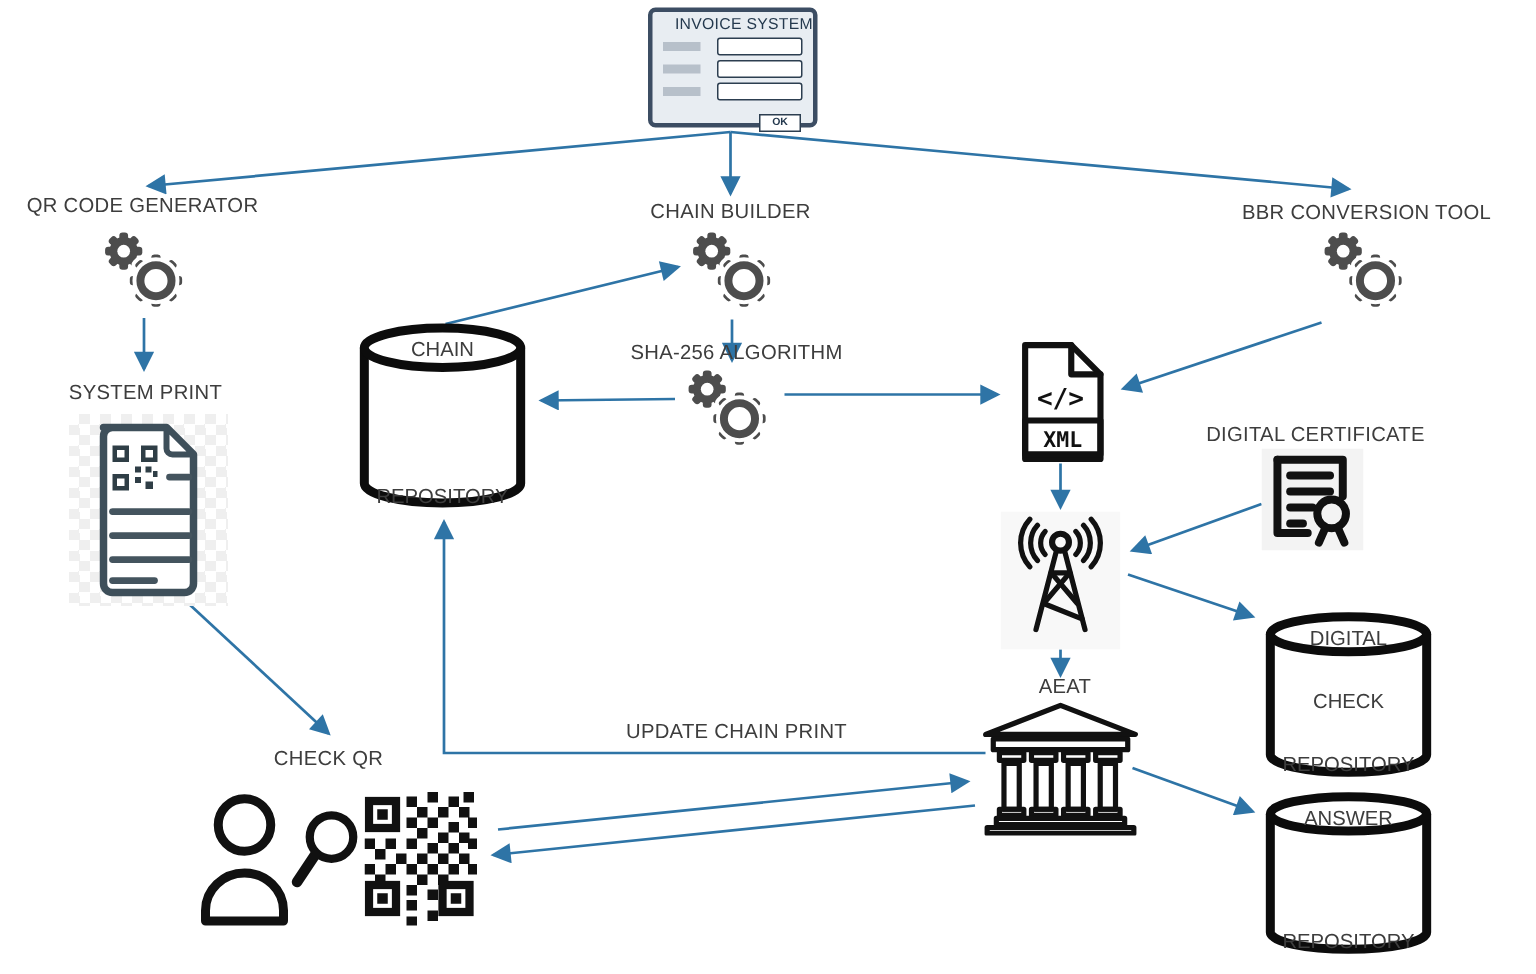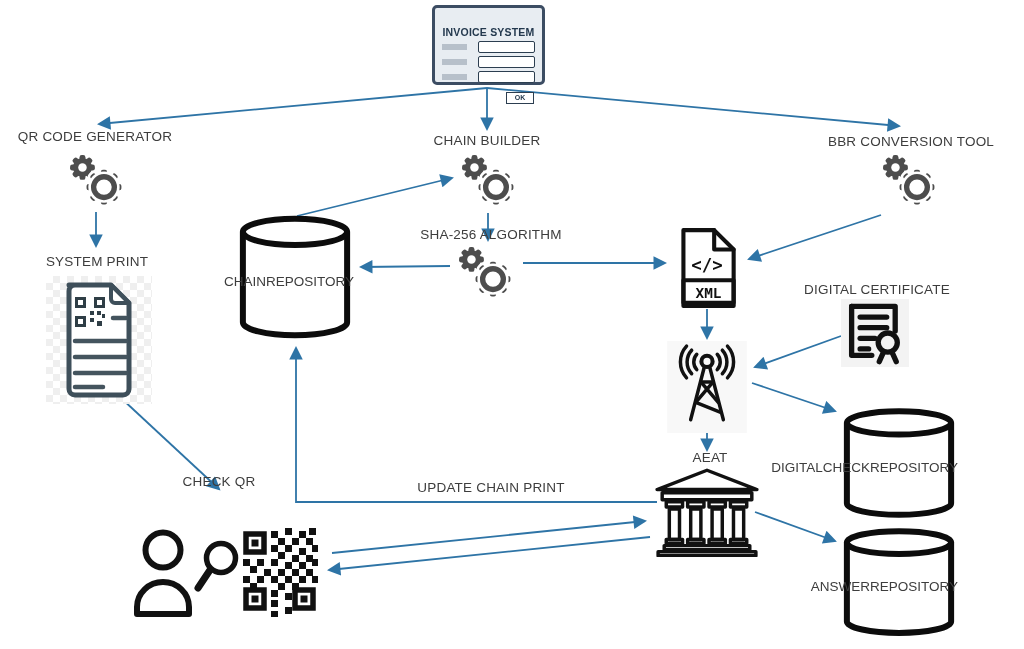--- a/index.html
+++ b/index.html
@@ -29,8 +29,8 @@
   
   .window{position:absolute;left:432px;top:5px;width:113px;height:80px;background:var(--win_bg);
        border:3px solid var(--win_border);border-radius:5px;box-sizing:border-box;}
-  .window-title{font-size:10.5px;font-weight:bold;color:#24394e;text-align:center;
-       margin-top:18px;letter-spacing:.2px;}
+  .window-title{font-size:10.5px;font-weight:normal;color:#24394e;text-align:right;
+       margin-top:2px;letter-spacing:.2px;}
   .win-row{display:flex;align-items:center;justify-content:space-between;
        padding:0 7px;margin-top:3px;}
   .win-bar{width:25px;height:6px;background:#b7c0ca;}

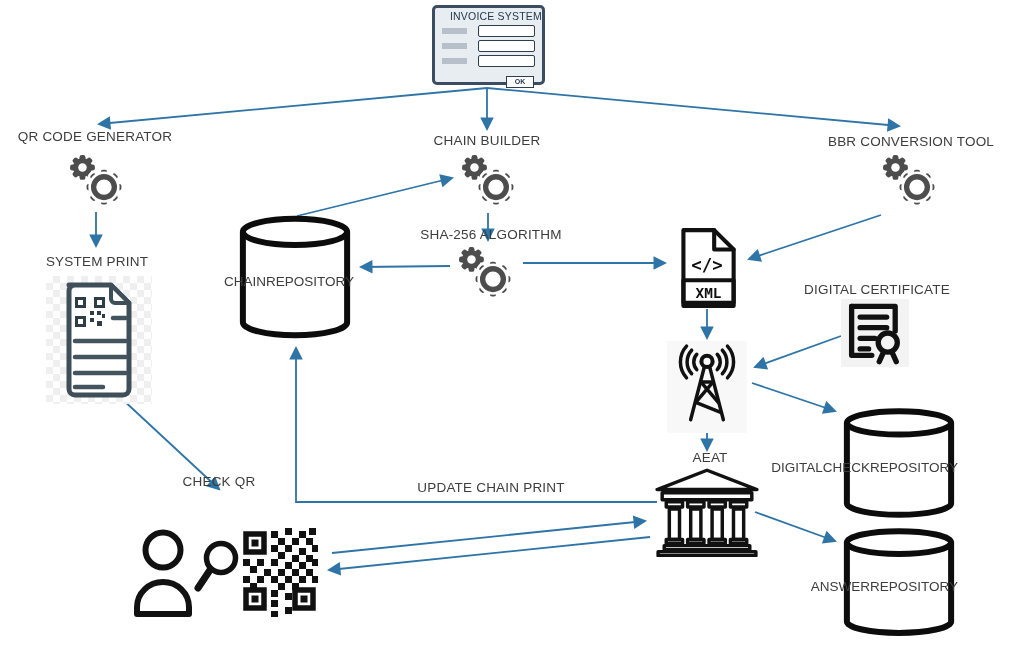--- a/index.html
+++ b/index.html
@@ -17,8 +17,8 @@
   .icon{position:absolute;}
   .gearfill{fill:var(--gear);}
   .cylshape{fill:#fff;stroke:#0c0c0c;stroke-width:6;vector-effect:non-scaling-stroke;}
-  .cyl-text{position:absolute;display:flex;flex-direction:row;align-items:center;
-       justify-content:flex-end;font-size:13.5px;color:var(--text);line-height:1.32;
+  .cyl-text{position:absolute;display:flex;flex-direction:column;align-items:center;
+       justify-content:space-between;font-size:13.5px;color:var(--text);line-height:1.32;
        text-align:center;padding-top:10px;box-sizing:border-box;}
   .blk{stroke:var(--icon);fill:none;stroke-linecap:round;stroke-linejoin:round;}
   .blkfill{fill:var(--icon);}

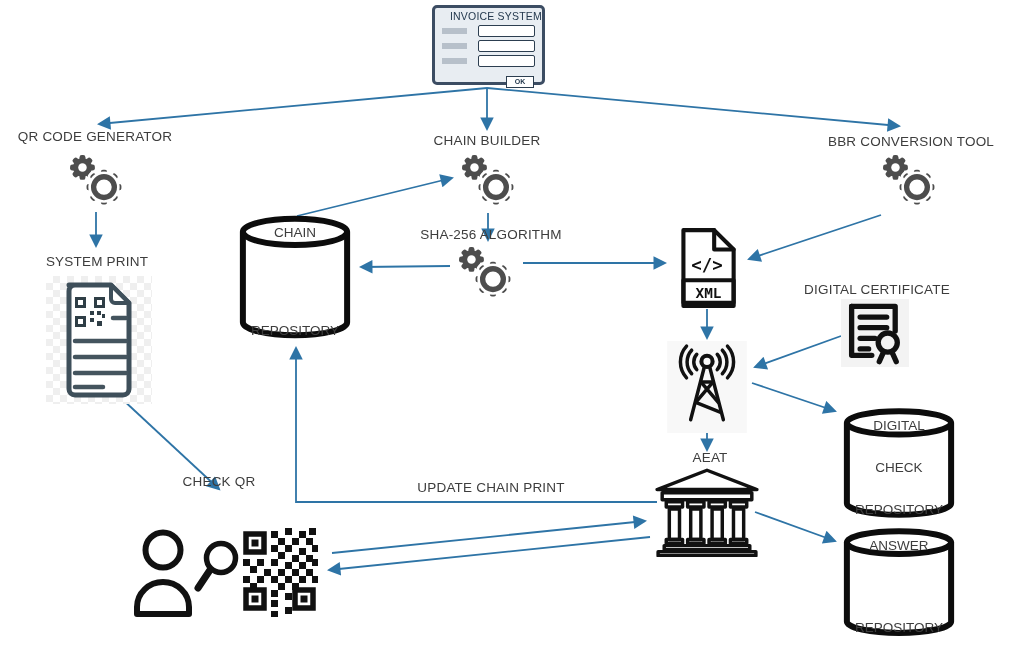--- a/index.html
+++ b/index.html
@@ -115,7 +115,7 @@
   <div class="lbl" style="left:97px;top:254px">SYSTEM PRINT</div>
   <div class="lbl" style="left:877px;top:282px">DIGITAL CERTIFICATE</div>
   <div class="lbl" style="left:710px;top:450px">AEAT</div>
-  <div class="lbl" style="left:219px;top:474px">CHECK QR</div>
+  <div class="lbl" style="left:219px;top:498px">CHECK QR</div>
   <div class="lbl" style="left:491px;top:480px">UPDATE CHAIN PRINT</div>
 
   <svg class="icon" style="left:66px;top:152px" width="58" height="56" viewBox="0 0 62 58">

